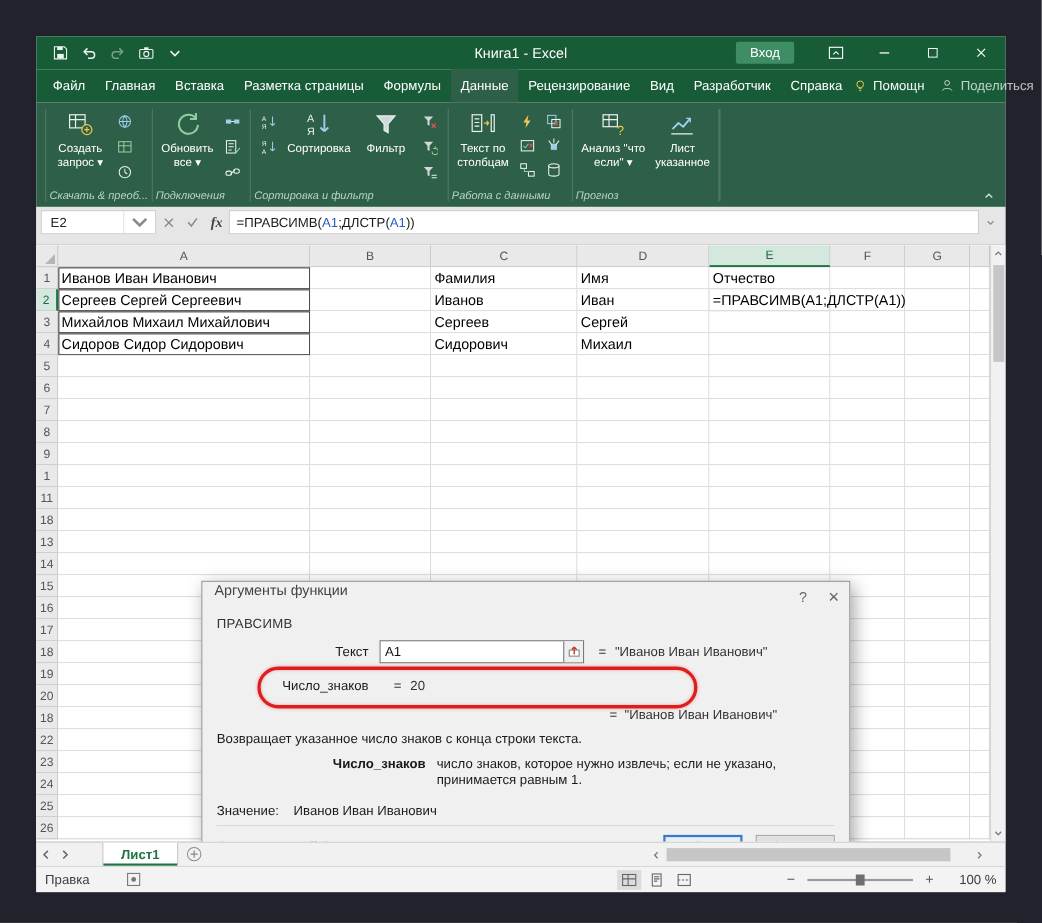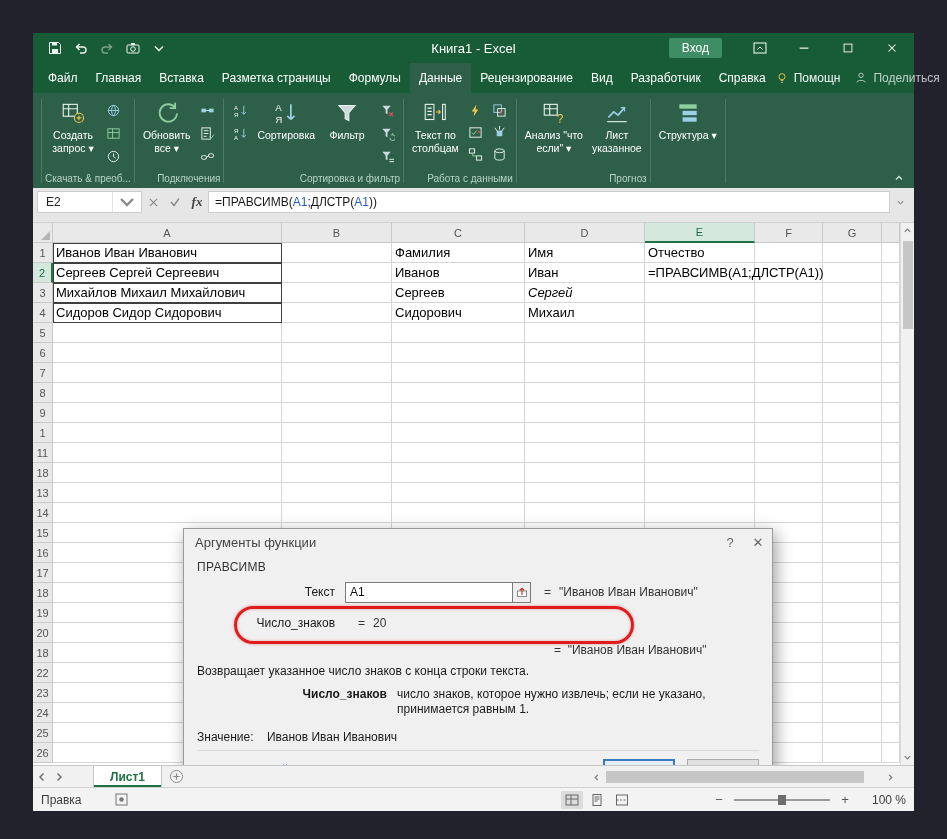--- a/index.html
+++ b/index.html
@@ -518,23 +518,6 @@
           <div class="rgroup-label">Прогноз</div>
         </div>
         <div class="rdivider"></div>
-        <div class="rgroup">
-          <div class="rgroup-content">
-            <div class="rbtn-big">
-              <span class="ic" style="width: 26px; height: 26px;">
-                <svg viewBox="0 0 24 24">
-                  <rect x="4" y="4" width="16" height="4" fill="#8fd19e"></rect>
-                  <rect x="7" y="10" width="13" height="4" fill="#9ccfe8"></rect>
-                  <rect x="7" y="16" width="13" height="4" fill="#9ccfe8"></rect>
-                </svg>
-              </span>
-              <div class="rbtn-label">
-                <div>Структура ▾</div>
-              </div>
-            </div>
-          </div>
-          <div class="rgroup-label"></div>
-        </div>
         <div class="rdivider"></div>
       </div>
     <div class="collapse-ribbon">

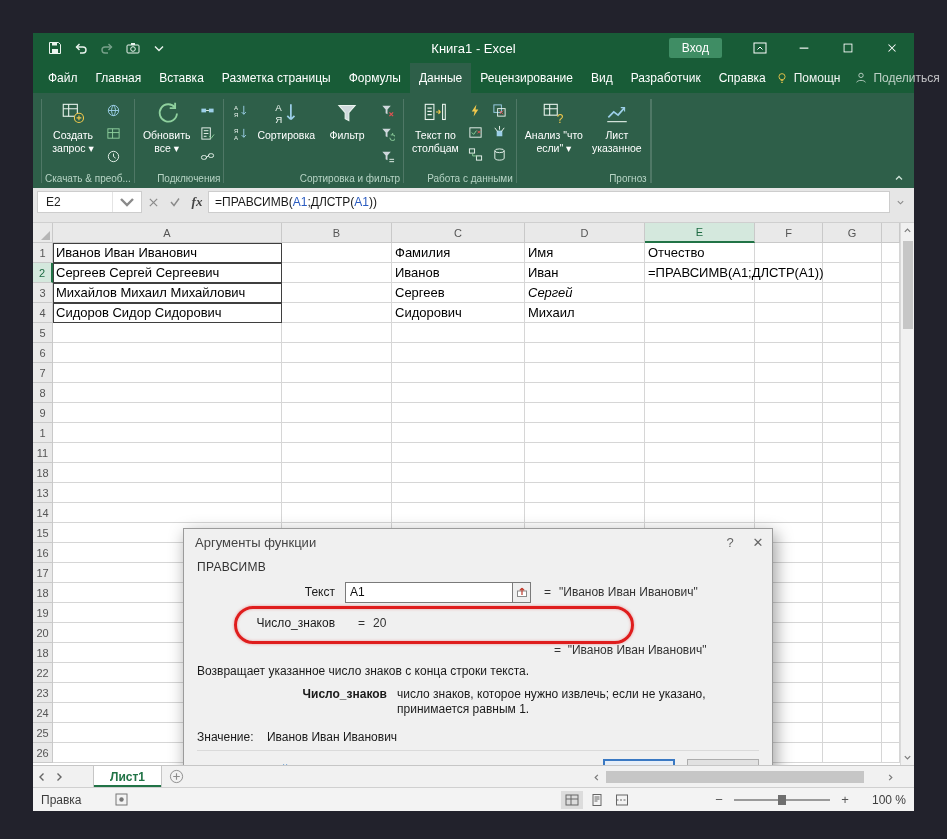--- a/index.html
+++ b/index.html
@@ -30,7 +30,7 @@
 .ribbon{height:95px;background:#2e5f49;display:flex;flex:0 0 auto;padding:1px 2px 0 2px;overflow:hidden;position:relative;}
 .rgroup{display:flex;flex-direction:column;height:100%;}
 .rgroup-content{flex:1;display:flex;align-items:flex-start;padding:4px 5px 0;gap:3px;}
-.rgroup-label{height:17px;font-size:10px;color:#b7d4c5;text-align:right;line-height:15px;white-space:nowrap;padding:0 3px;overflow:hidden;}
+.rgroup-label{height:17px;font-size:10px;color:#b7d4c5;text-align:left;line-height:15px;white-space:nowrap;padding:0 3px;overflow:hidden;font-style:italic;}
 .rdivider{width:1px;background:rgba(255,255,255,.16);margin:5px 0;flex:0 0 auto;}
 .rbtn-big{min-width:52px;max-width:80px;display:flex;flex-direction:column;align-items:center;gap:3px;padding:2px 3px 0;}
 .rbtn-label{font-size:10.5px;color:#fff;text-align:center;line-height:12.5px;white-space:nowrap;}

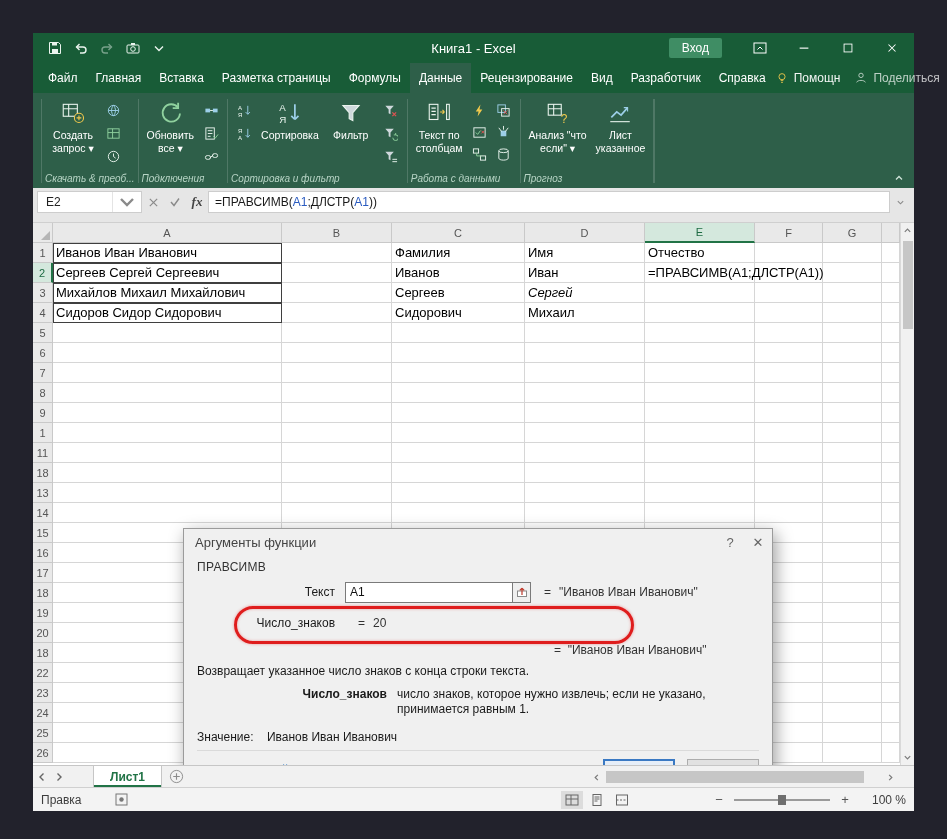--- a/index.html
+++ b/index.html
@@ -608,7 +608,7 @@
             <div class="cell bordered" style="width: 229px;">Михайлов Михаил Михайлович</div>
             <div class="cell" style="width: 110px;"></div>
             <div class="cell" style="width: 133px;">Сергеев</div>
-            <div class="cell" style="width: 120px; font-style: italic;">Сергей</div>
+            <div class="cell" style="width: 120px;">Сергей</div>
             <div class="cell" style="width: 110px;"></div>
             <div class="cell" style="width: 68px;"></div>
             <div class="cell" style="width: 59px;"></div>

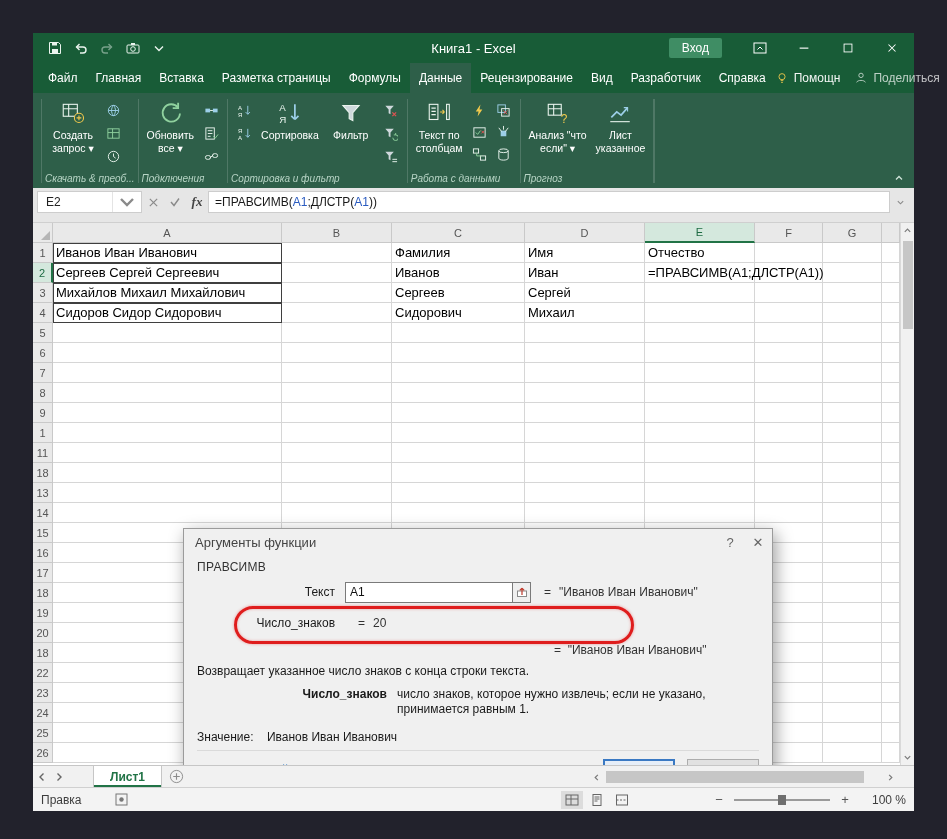--- a/index.html
+++ b/index.html
@@ -69,7 +69,7 @@
 
 
 .dialog{position:absolute;left:150px;top:305px;width:590px;height:263px;background:#f0f0f0;border:1px solid #9b9b9b;box-shadow:3px 5px 16px rgba(0,0,0,.38);z-index:30;font-size:12px;color:#1a1a1a;}
-.dlg-title{height:26px;display:flex;align-items:center;padding:0 0 0 11px;font-size:13px;color:#444;}
+.dlg-title{height:26px;display:flex;padding:0 0 0 11px;font-size:13px;color:#444;}
 .dlg-sp{flex:1;}
 .dlg-tbtn{width:28px;height:100%;display:flex;align-items:center;justify-content:center;color:#666;font-size:13px;}
 .dlg-body{padding:5px 13px 0;position:relative;}

